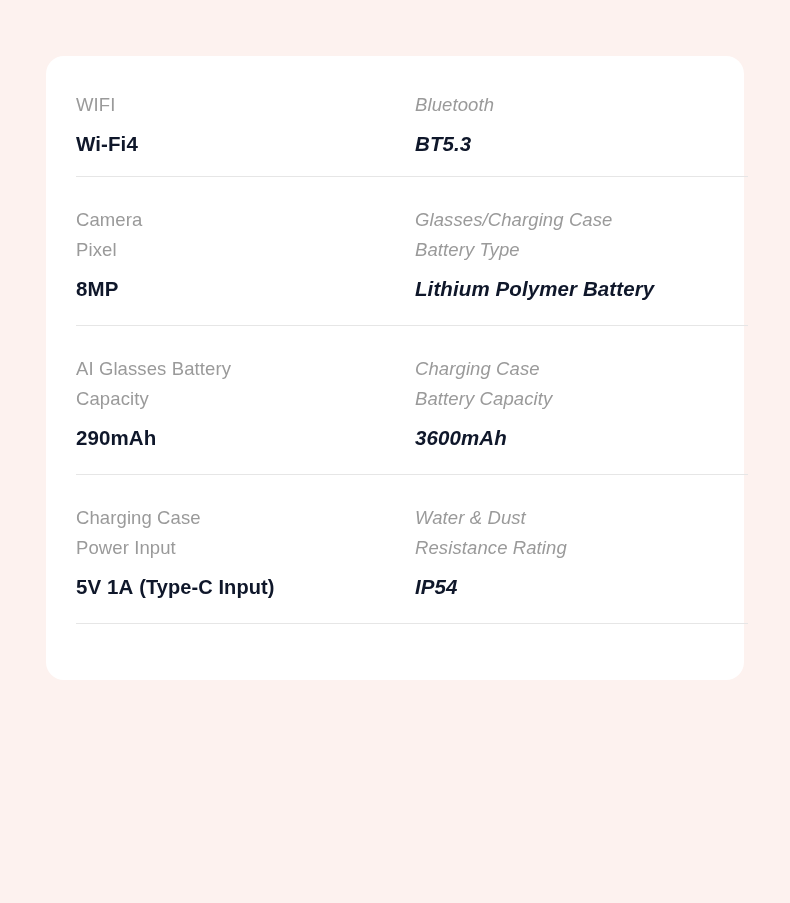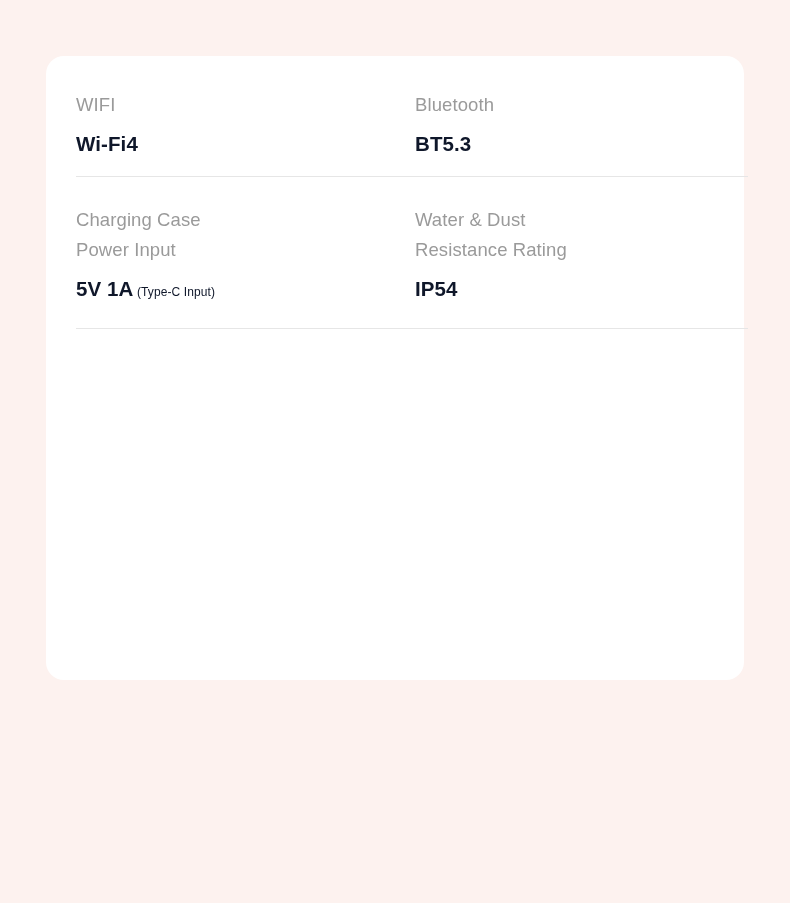--- a/index.html
+++ b/index.html
@@ -49,6 +49,7 @@
   }
   .spec-cell.right {
     width: 333px;
+    font-style: italic;
   }
   .label {
     color: #9a9a9a;

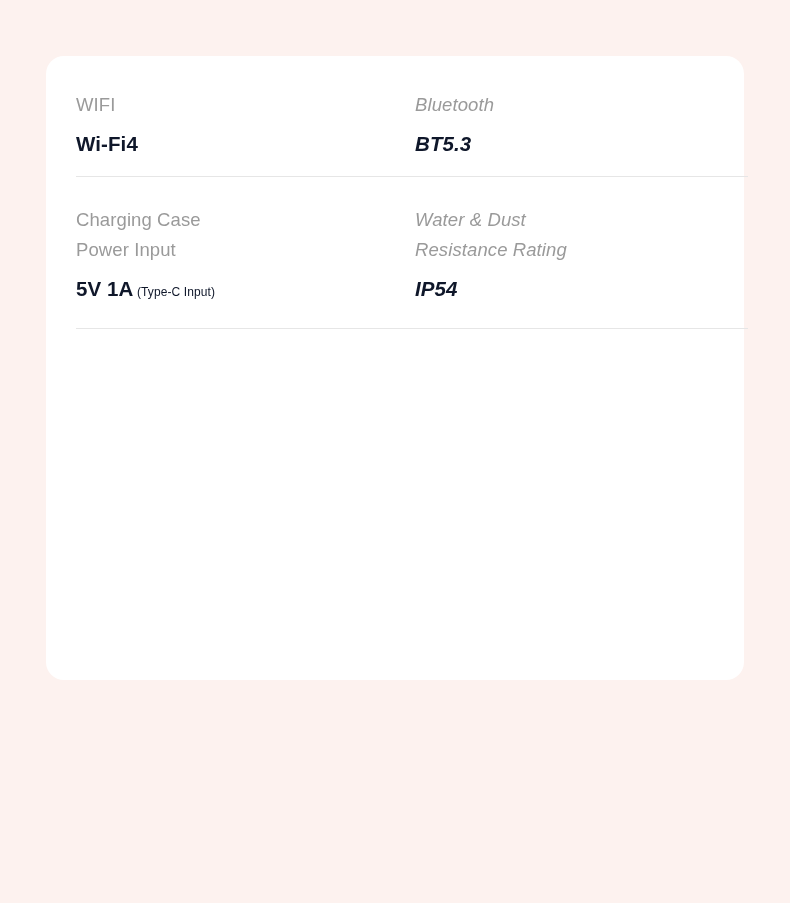--- a/index.html
+++ b/index.html
@@ -99,6 +99,18 @@
           </td>
         </tr>
 
+        <tr class="spec-row row-2">
+          <td class="spec-cell left">
+            <div class="label">Camera
+Pixel</div>
+            <div class="value">8MP</div>
+          </td>
+          <td class="spec-cell right">
+            <div class="label">Glasses/Charging Case
+Battery Type</div>
+            <div class="value">Lithium Polymer Battery</div>
+          </td>
+        </tr>
 
 
         <tr class="spec-row row-4">

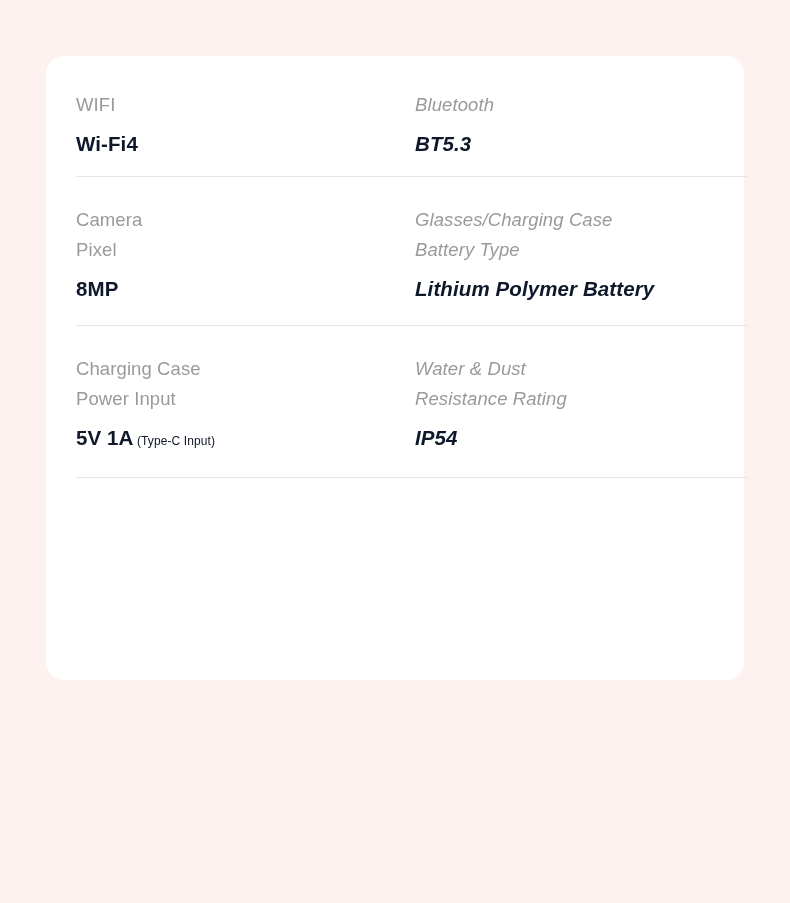--- a/index.html
+++ b/index.html
@@ -112,6 +112,18 @@
           </td>
         </tr>
 
+        <tr class="spec-row row-3">
+          <td class="spec-cell left">
+            <div class="label">AI Glasses Battery
+Capacity</div>
+            <div class="value">290mAh</div>
+          </td>
+          <td class="spec-cell right">
+            <div class="label">Charging Case
+Battery Capacity</div>
+            <div class="value">3600mAh</div>
+          </td>
+        </tr>
 
         <tr class="spec-row row-4">
           <td class="spec-cell left">

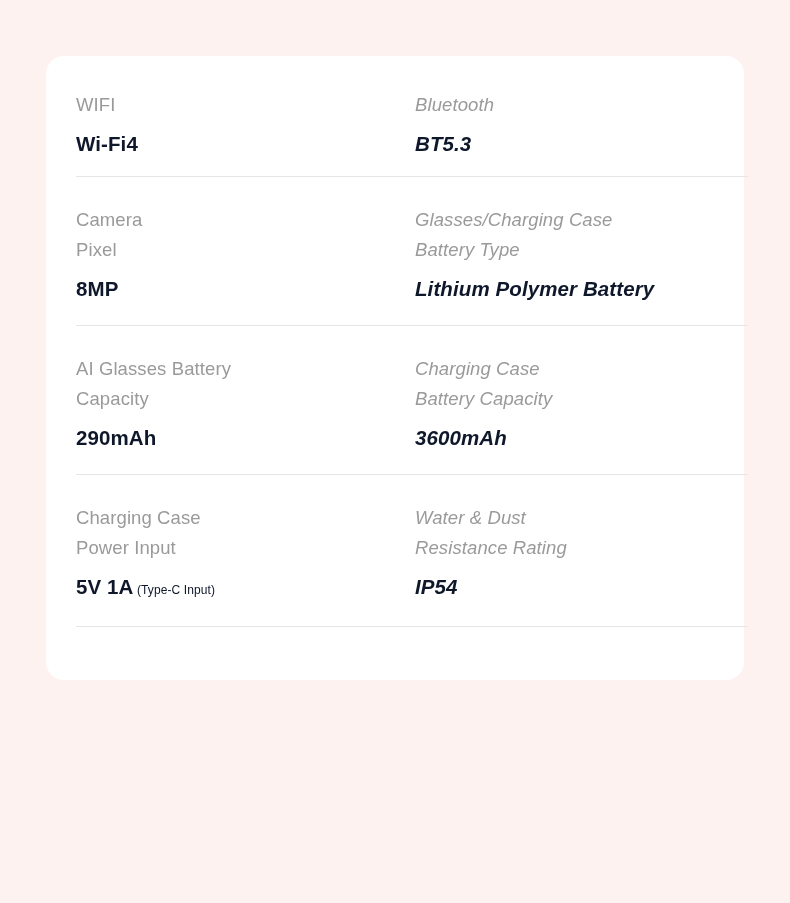--- a/index.html
+++ b/index.html
@@ -68,8 +68,8 @@
     letter-spacing: 0.1px;
   }
   .value .suffix {
-    font-size: 12px;
-    font-weight: normal;
+    font-size: 20px;
+    font-weight: bold;
   }
   .value .deg {
     font-size: 13px;

